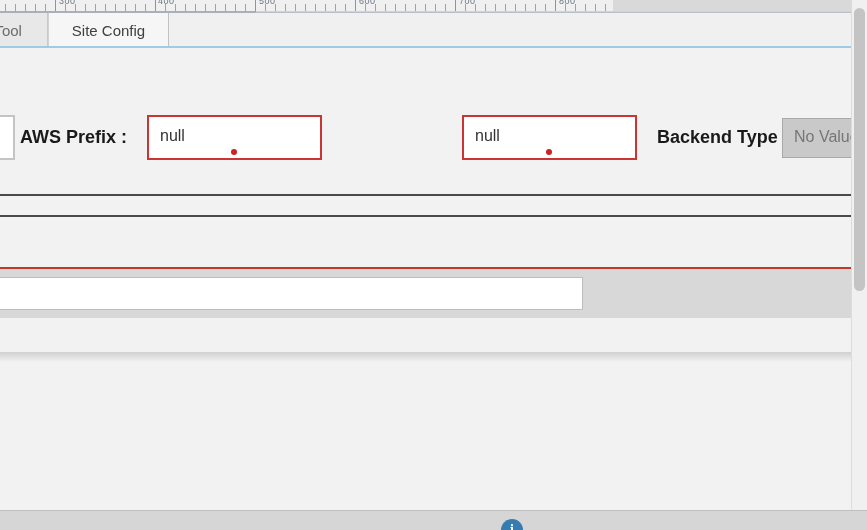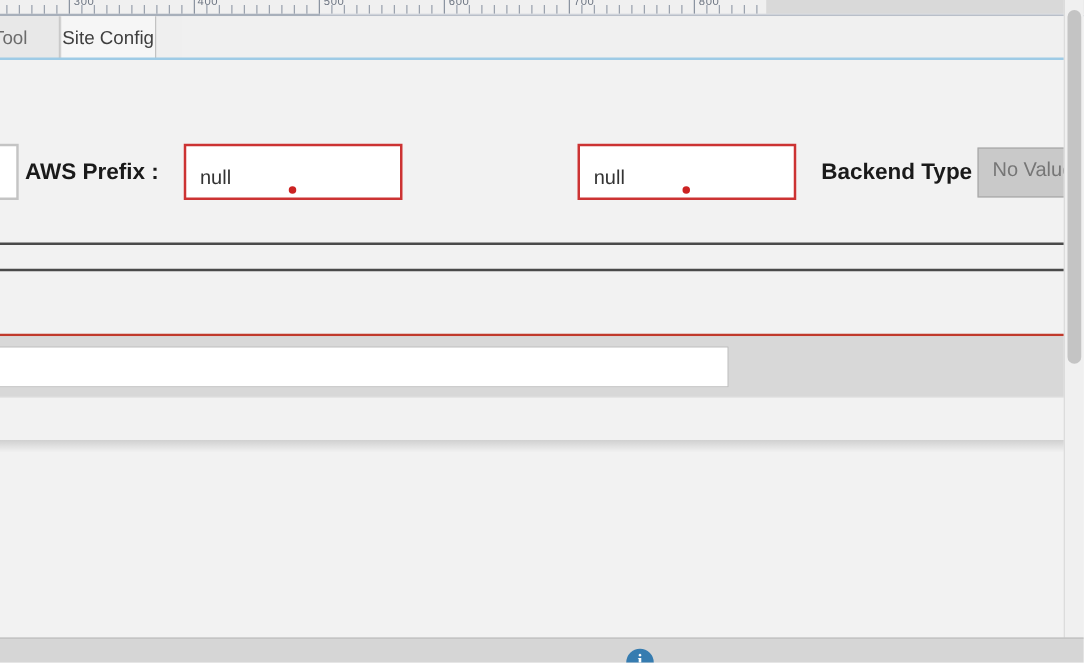--- a/index.html
+++ b/index.html
@@ -109,7 +109,7 @@
   }
   .tab-active {
     left: 48px;
-    width: 77px;
+    width: 121px;
     background: #f6f6f6;
     border-left: 1px solid #d2d2d2;
     border-right: 1px solid #c2c2c2;

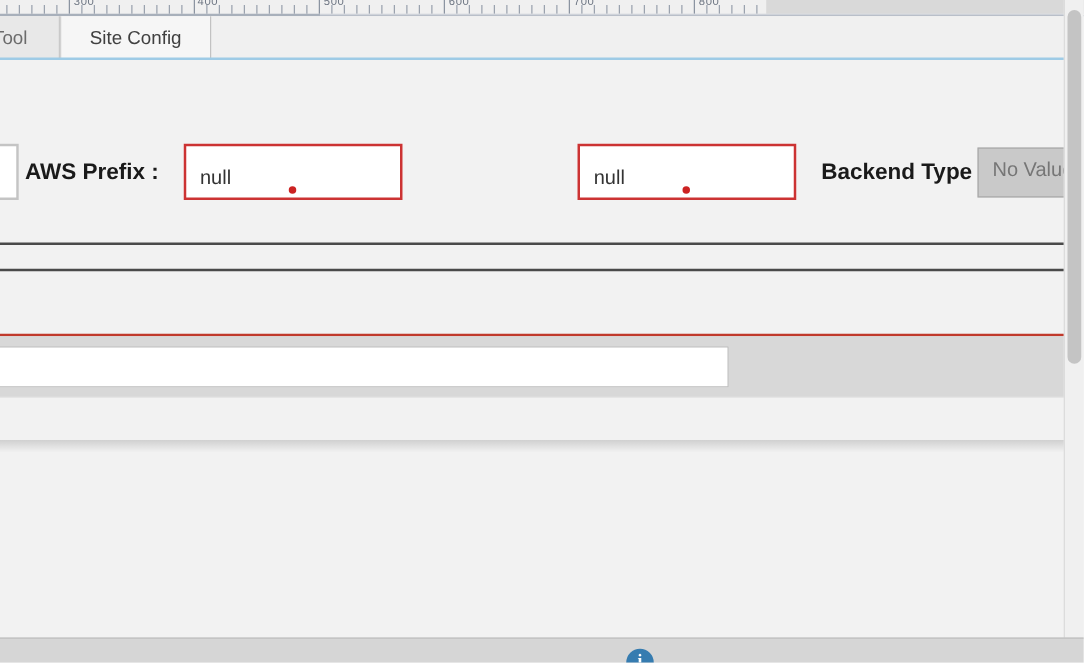--- a/index.html
+++ b/index.html
@@ -160,7 +160,6 @@
   }
   .input-error {
     border: 2px solid #cc3333;
-    align-items: center;
   }
   .input-plain {
     border: 2px solid #c4c4c4;

